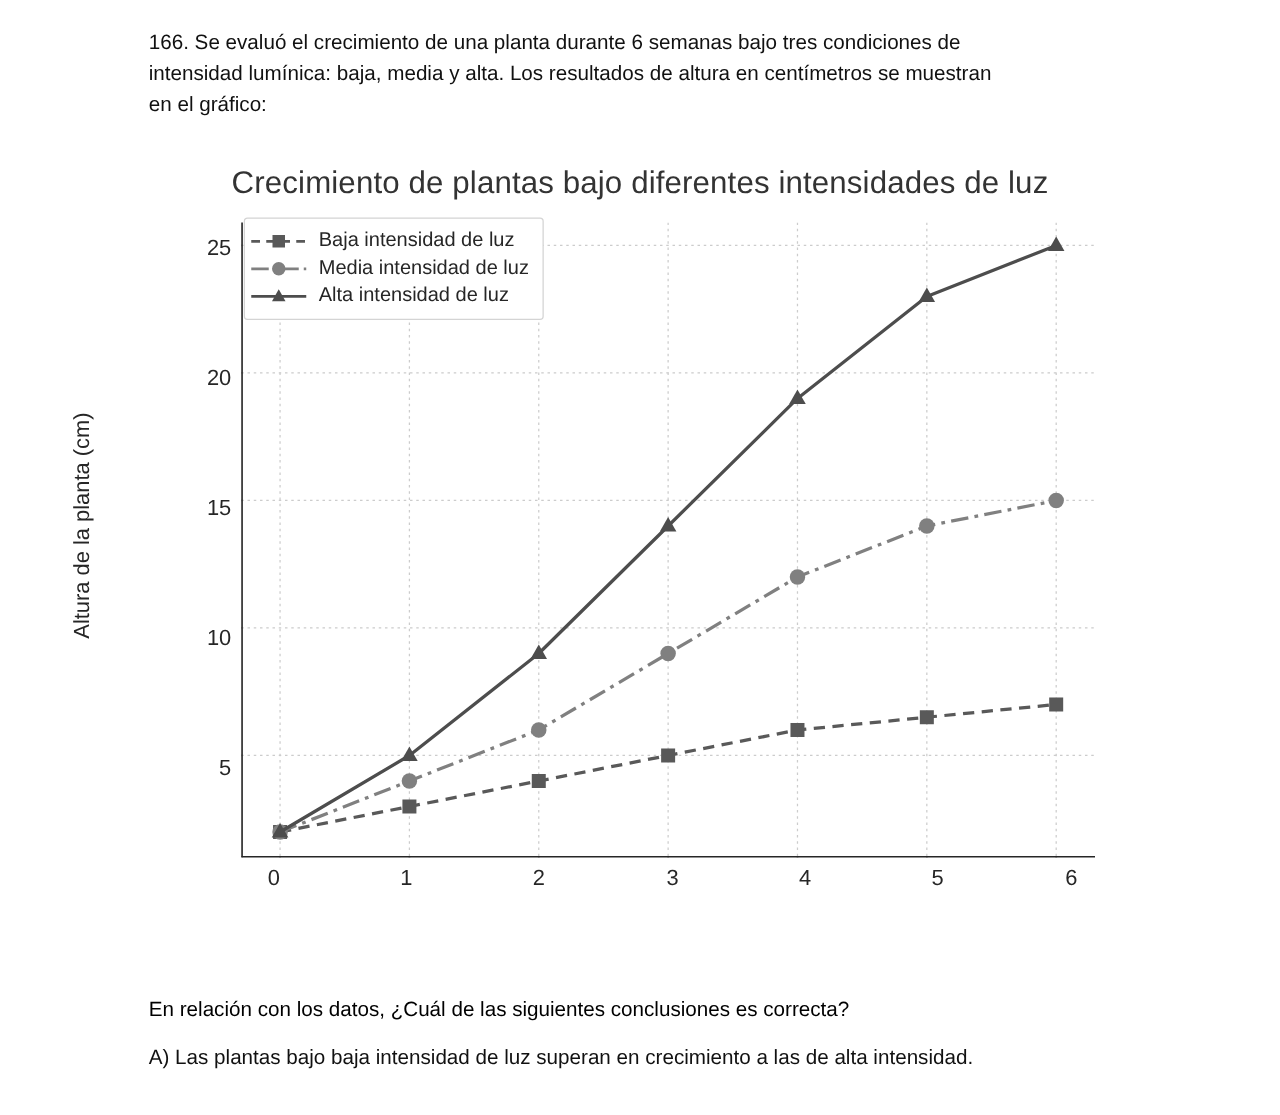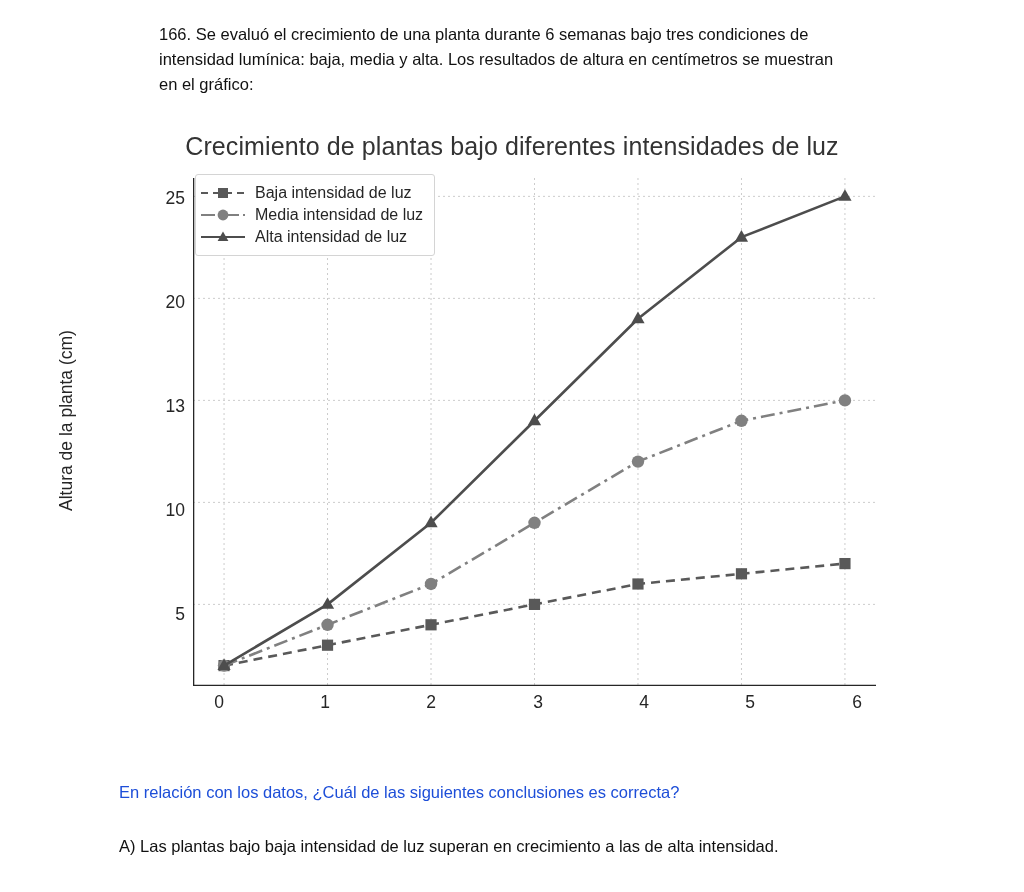--- a/index.html
+++ b/index.html
@@ -31,7 +31,6 @@
     line-height: 25px;
     text-align: justify;
     color: #111111;
-    margin-left: 40px;
   }
   .stem .lastline {
     text-align: left;

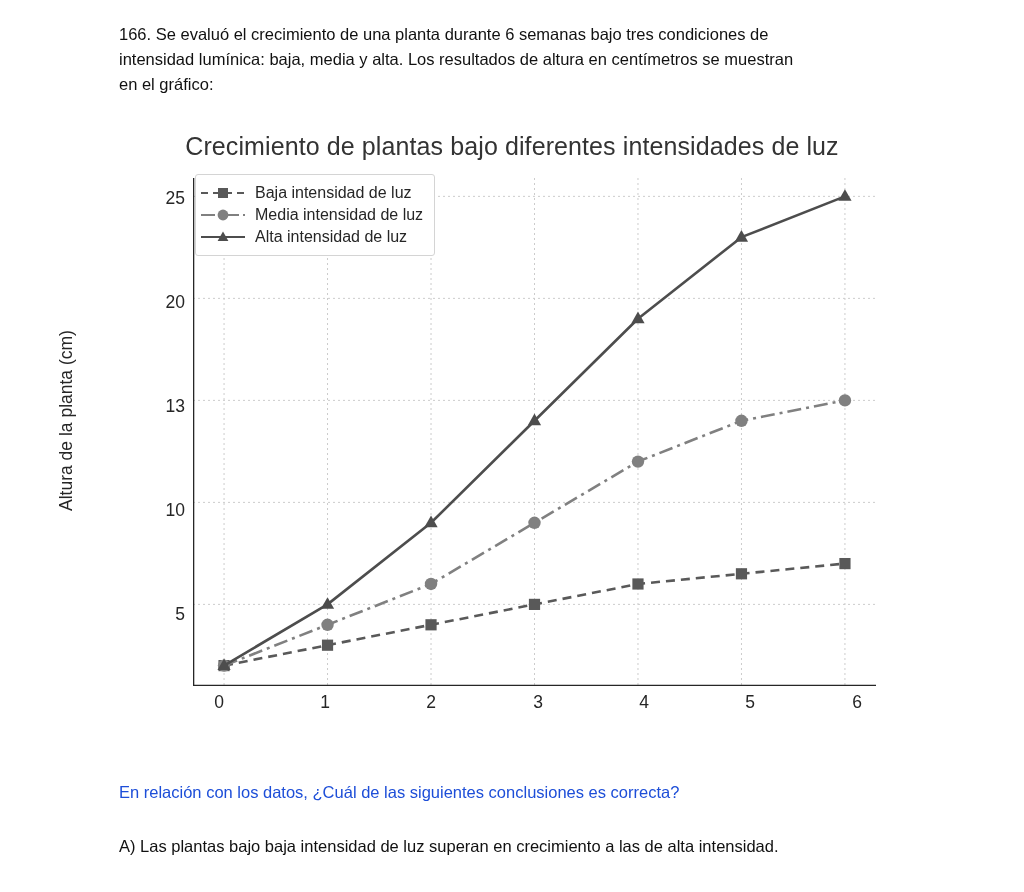--- a/index.html
+++ b/index.html
@@ -183,7 +183,7 @@
     <div class="yticks">
       <div class="ytick" style="top:20px">25</div>
       <div class="ytick" style="top:124px">20</div>
-      <div class="ytick" style="top:228px">13</div>
+      <div class="ytick" style="top:228px">15</div>
       <div class="ytick" style="top:332px">10</div>
       <div class="ytick" style="top:436px">5</div>
     </div>

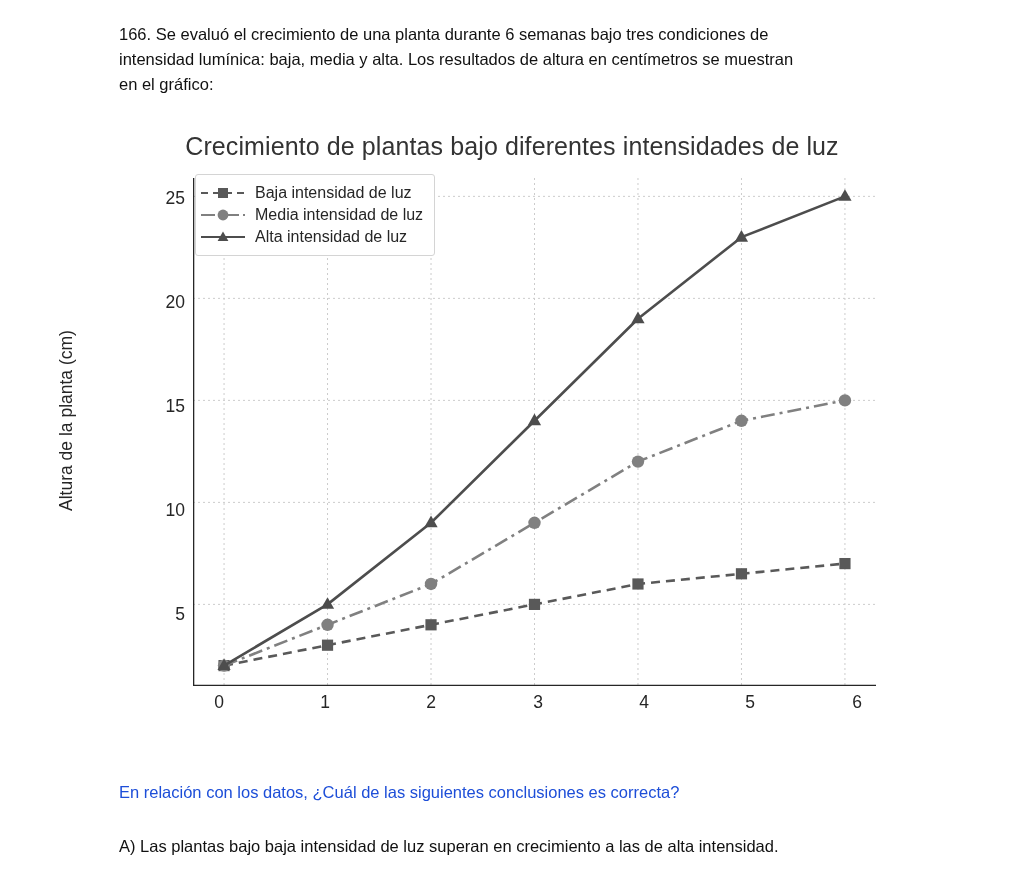--- a/index.html
+++ b/index.html
@@ -146,11 +146,11 @@
   .question {
     position: absolute;
     left: 119px;
-    top: 780px;
+    top: 796px;
     width: 800px;
     font-size: 16.5px;
     line-height: 25px;
-    color: #1d4ed8;
+    color: #000000;
   }
   .options {
     position: absolute;

